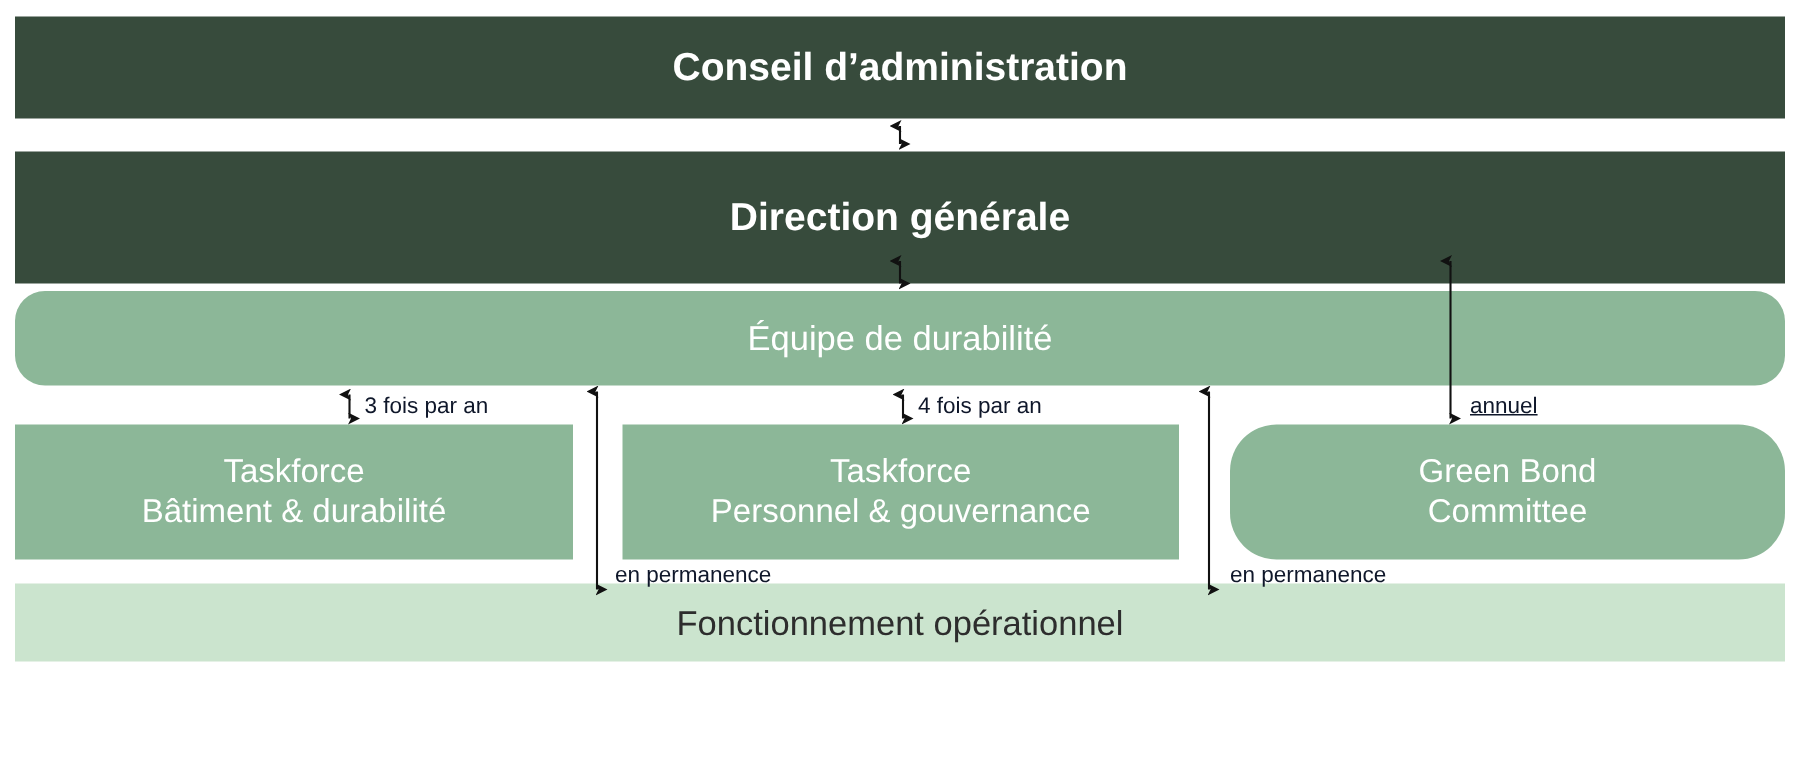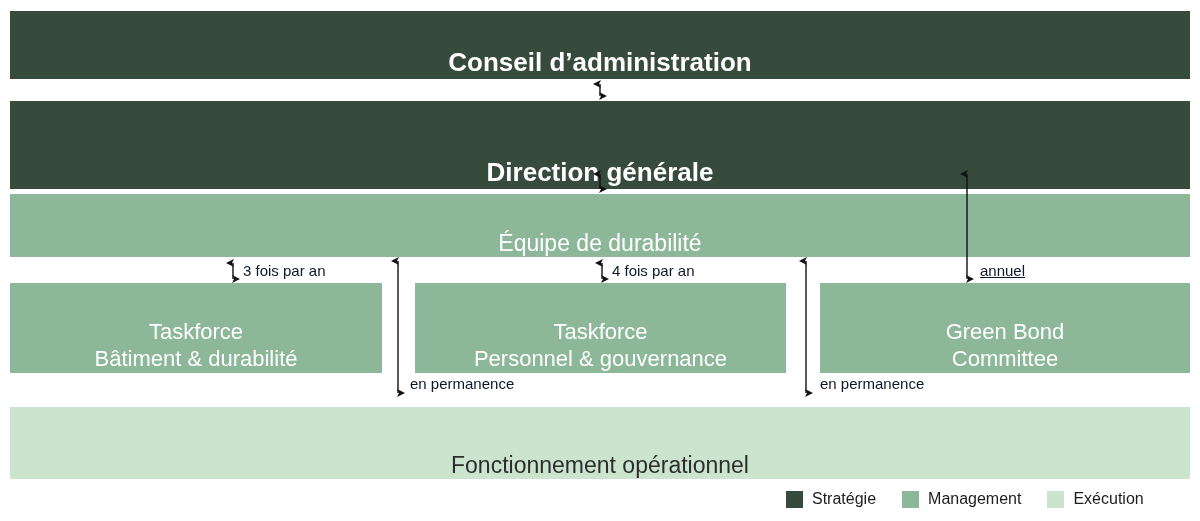--- a/index.html
+++ b/index.html
@@ -19,7 +19,7 @@
   .bar {
     position: absolute;
     display: flex;
-    align-items: flex-end;
+    align-items: center;
     justify-content: center;
     text-align: center;
     line-height: 1.22;

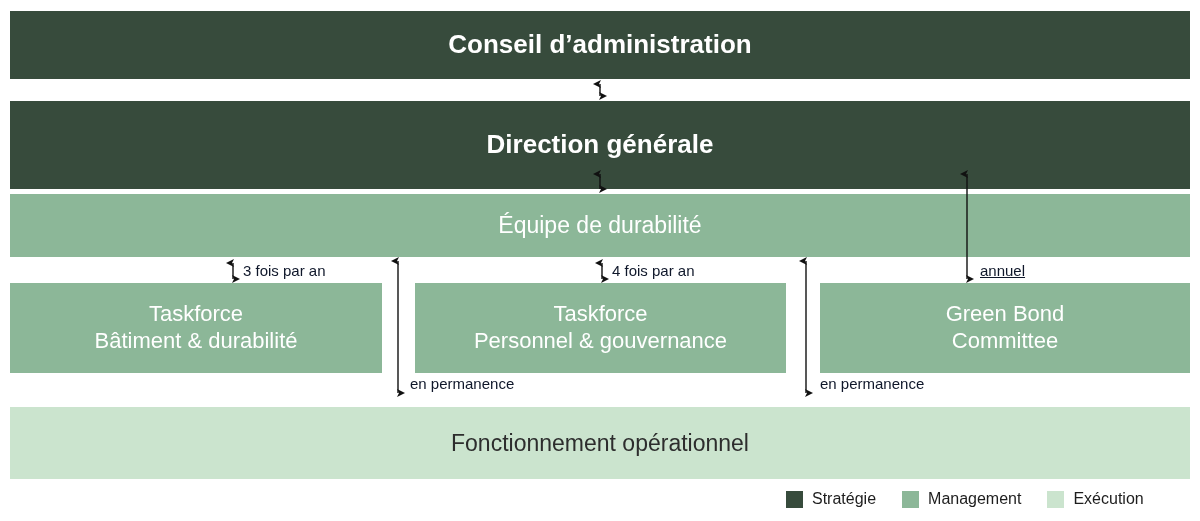--- a/index.html
+++ b/index.html
@@ -43,7 +43,7 @@
   
   #box-conseil       { left:10px;  top:11px;  width:1180px; height:68px;  font-size:26px; }
   #box-direction     { left:10px;  top:101px; width:1180px; height:88px;  font-size:26px; }
-  #box-equipe        { left:10px;  top:194px; width:1180px; height:63px;  font-size:23px; }
+  #box-equipe        { left:10px;  top:194px; width:1180px; height:63px;  font-size:23px;border-radius:20px; }
   #box-tf1           { left:10px;  top:283px; width:372px;  height:90px;  font-size:22px; }
   #box-tf2           { left:415px; top:283px; width:371px;  height:90px;  font-size:22px; }
   #box-tf3           { left:820px; top:283px; width:370px;  height:90px;  font-size:22px; }

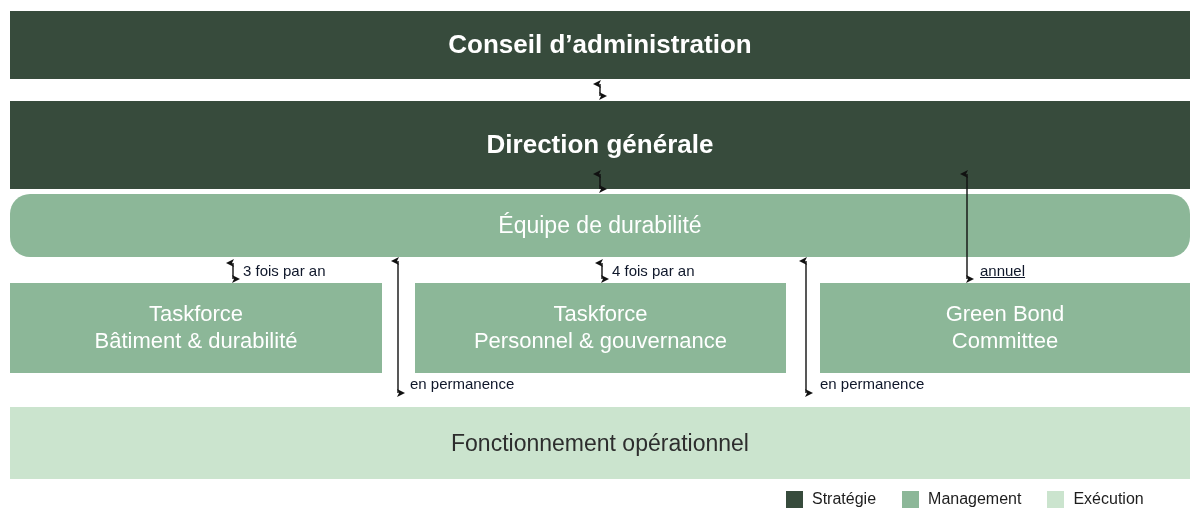--- a/index.html
+++ b/index.html
@@ -46,7 +46,7 @@
   #box-equipe        { left:10px;  top:194px; width:1180px; height:63px;  font-size:23px;border-radius:20px; }
   #box-tf1           { left:10px;  top:283px; width:372px;  height:90px;  font-size:22px; }
   #box-tf2           { left:415px; top:283px; width:371px;  height:90px;  font-size:22px; }
-  #box-tf3           { left:820px; top:283px; width:370px;  height:90px;  font-size:22px; }
+  #box-tf3           { left:820px; top:283px; width:370px;  height:90px;  font-size:22px;border-radius:31px; }
   #box-fonction      { left:10px;  top:407px; width:1180px; height:72px;  font-size:23px; }
 
   

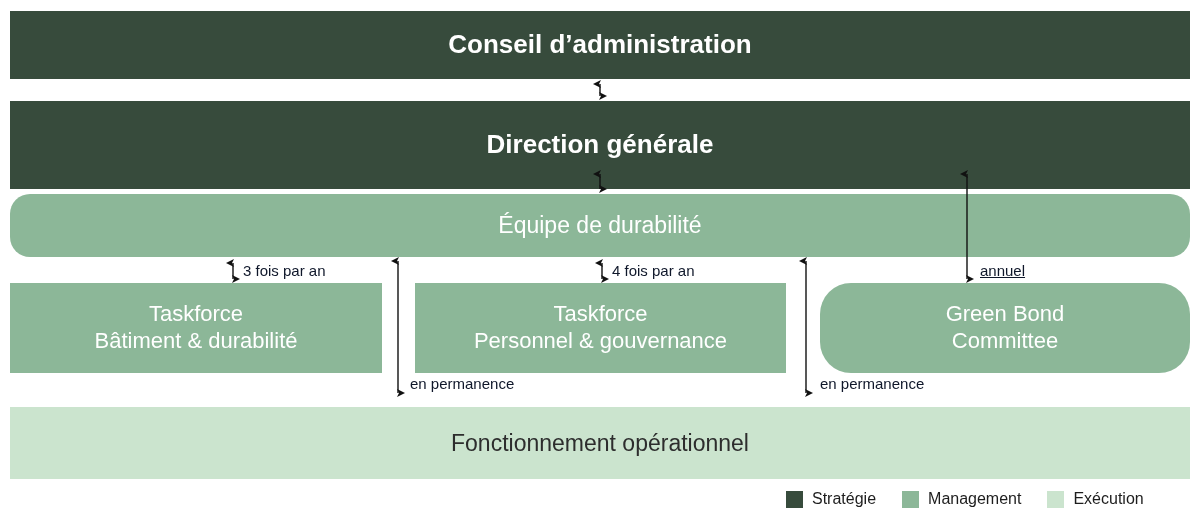--- a/index.html
+++ b/index.html
@@ -47,7 +47,7 @@
   #box-tf1           { left:10px;  top:283px; width:372px;  height:90px;  font-size:22px; }
   #box-tf2           { left:415px; top:283px; width:371px;  height:90px;  font-size:22px; }
   #box-tf3           { left:820px; top:283px; width:370px;  height:90px;  font-size:22px;border-radius:31px; }
-  #box-fonction      { left:10px;  top:407px; width:1180px; height:72px;  font-size:23px; }
+  #box-fonction      { left:10px;  top:389px; width:1180px; height:52px;  font-size:23px; }
 
   
   #arrow-layer {

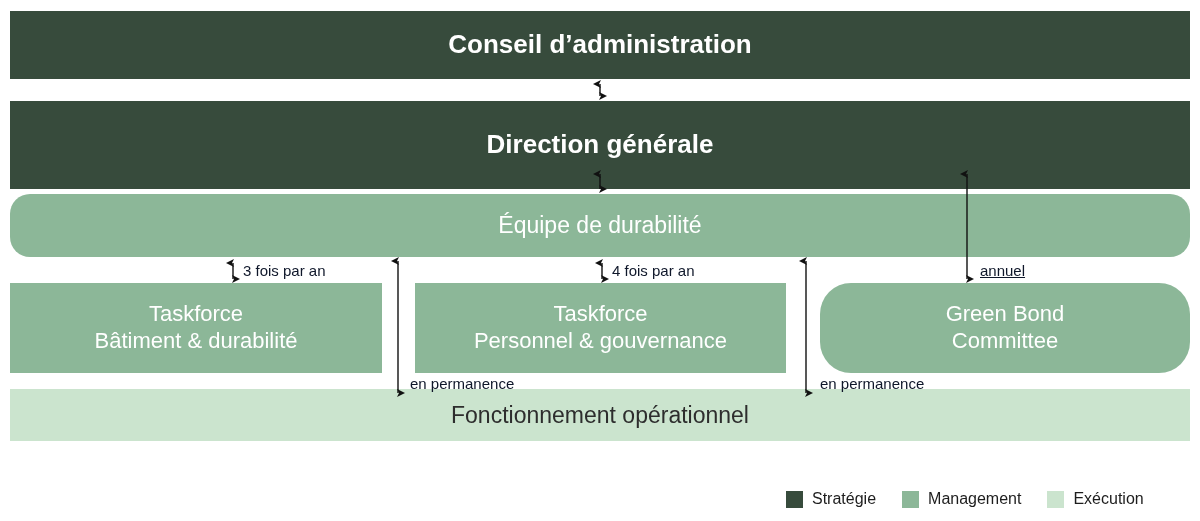--- a/index.html
+++ b/index.html
@@ -174,20 +174,6 @@
 
   <span class="arrow-label" id="lbl-perm2">en permanence</span>
 
-  <div id="legend">
-    <div class="legend-item">
-      <span class="legend-swatch sw-strategy"></span>
-      <span class="legend-text">Stratégie</span>
-    </div>
-    <div class="legend-item">
-      <span class="legend-swatch sw-management"></span>
-      <span class="legend-text">Management</span>
-    </div>
-    <div class="legend-item">
-      <span class="legend-swatch sw-execution"></span>
-      <span class="legend-text">Exécution</span>
-    </div>
-  </div>
 
 </div>
 

